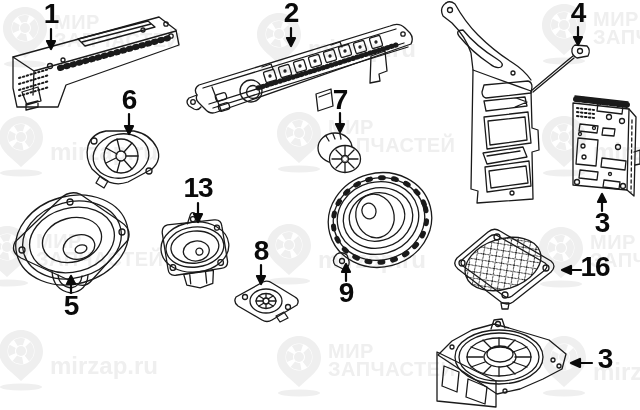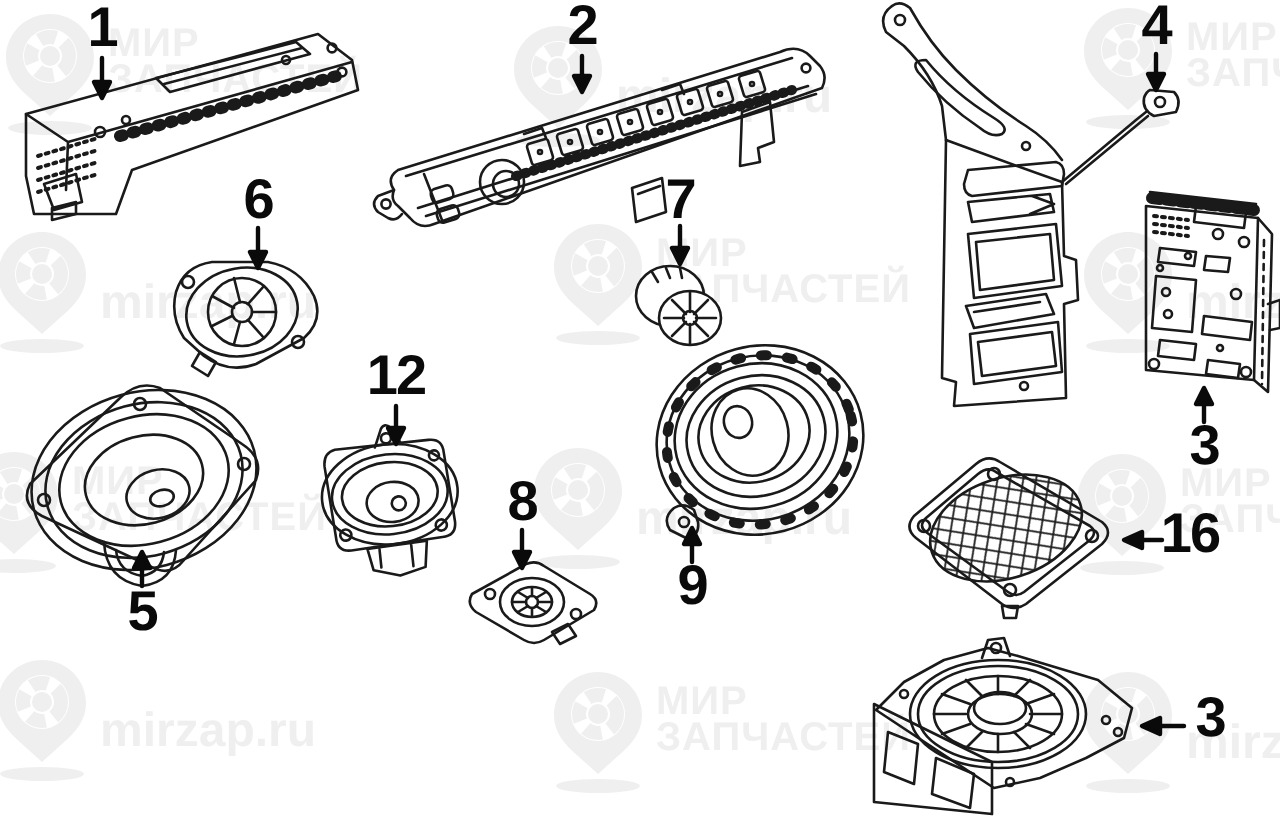--- a/index.html
+++ b/index.html
@@ -437,7 +437,7 @@
   <div class="callout" style="left:340px;top:88px">7</div>
   <div class="callout" style="left:261px;top:239px">8</div>
   <div class="callout" style="left:346px;top:281px">9</div>
-  <div class="callout" style="left:198px;top:176px">12</div>
+  <div class="callout" style="left:198px;top:176px">13</div>
   <div class="callout" style="left:605px;top:347px">3</div>
   <div class="callout" style="left:595px;top:255px">16</div>
 

